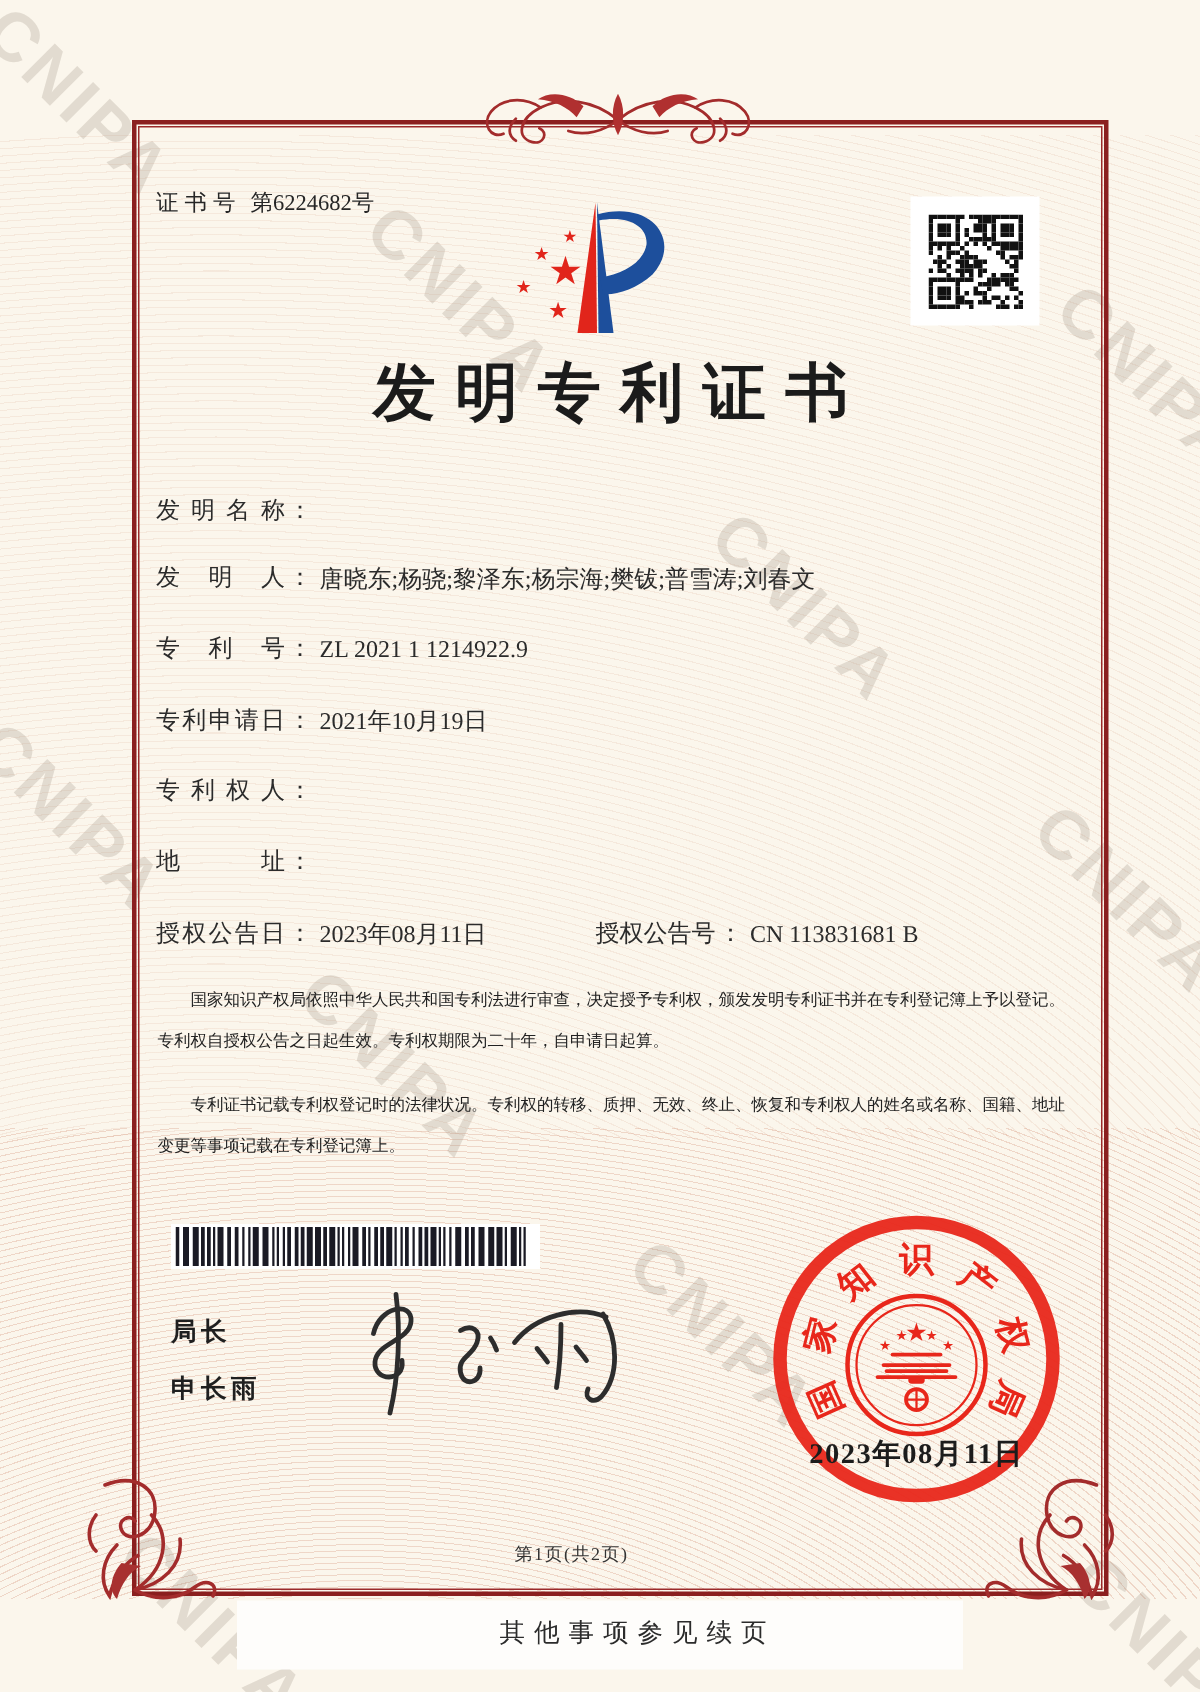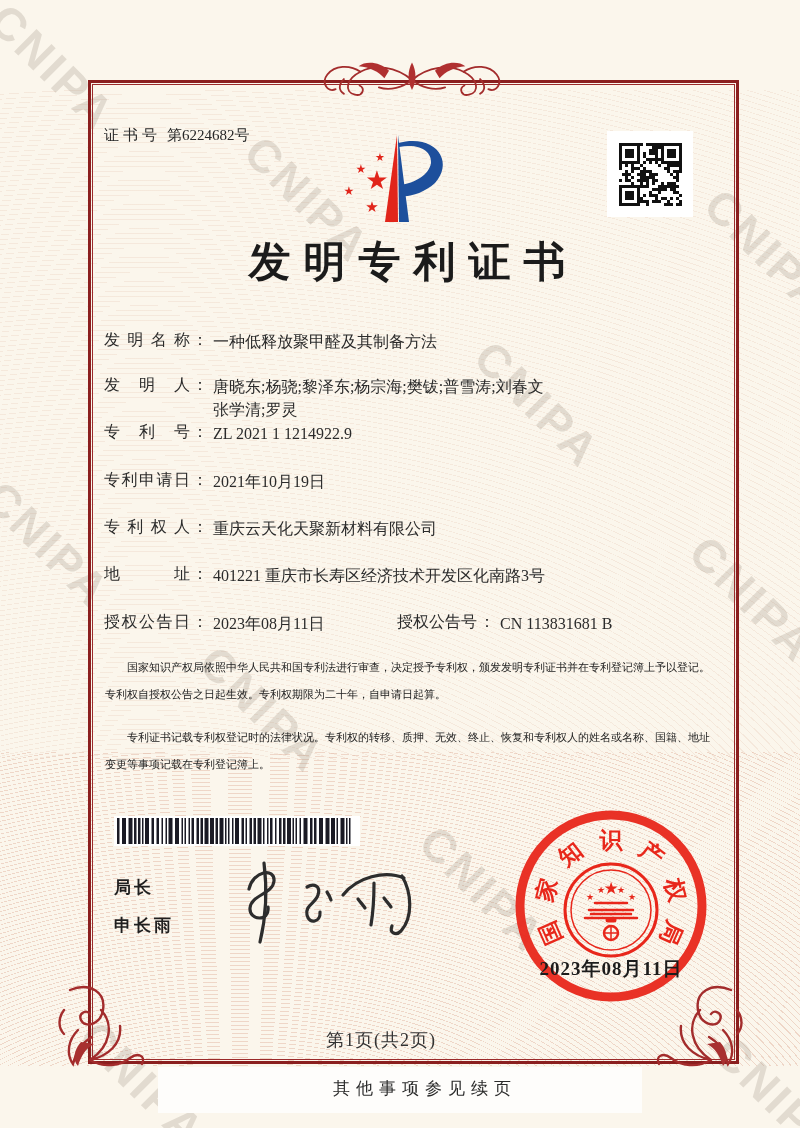--- a/index.html
+++ b/index.html
@@ -398,7 +398,6 @@
       <div class="row r1">
         <span class="lbl">发明名称</span>
           <span class="colon">：</span>
-        <span class="val">一种低释放聚甲醛及其制备方法</span>
       </div>
       <div class="row r2">
         <span class="lbl">发明人</span>

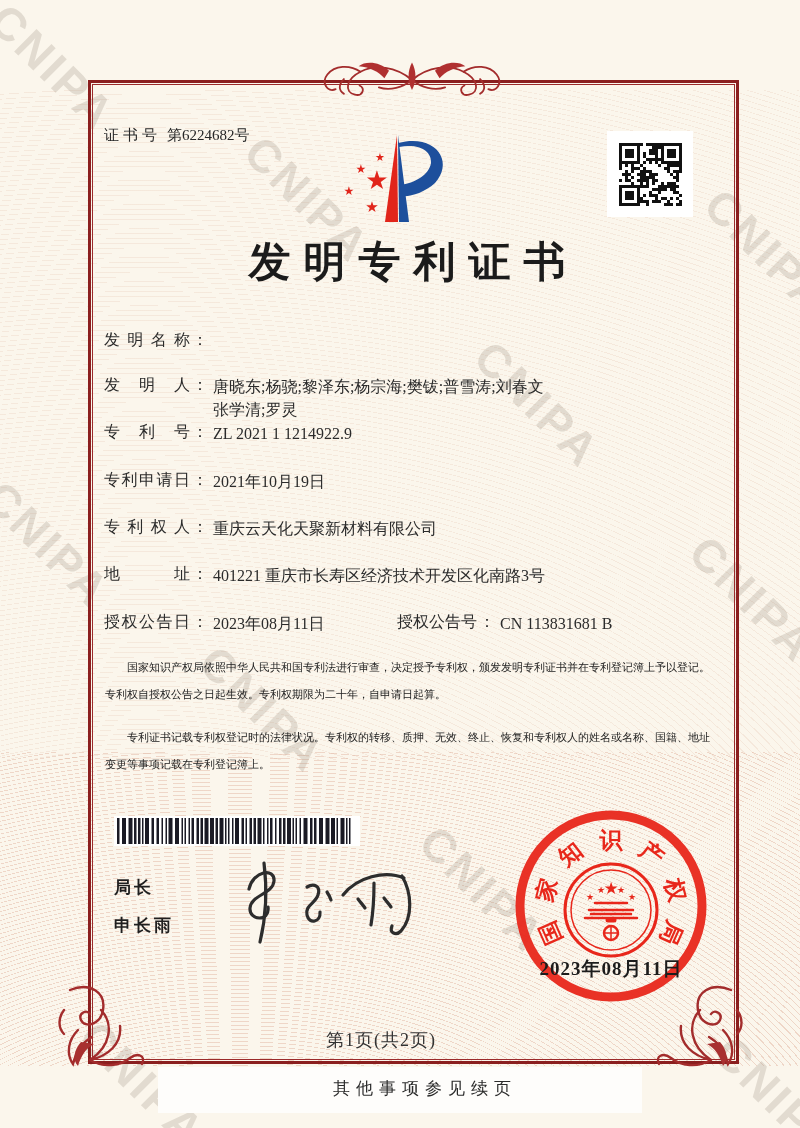--- a/index.html
+++ b/index.html
@@ -404,7 +404,6 @@
           <span class="colon">：</span>
         <span class="val">
           <div>唐晓东;杨骁;黎泽东;杨宗海;樊钹;普雪涛;刘春文</div>
-          <div>张学清;罗灵</div>
         </span>
       </div>
       <div class="row r3">

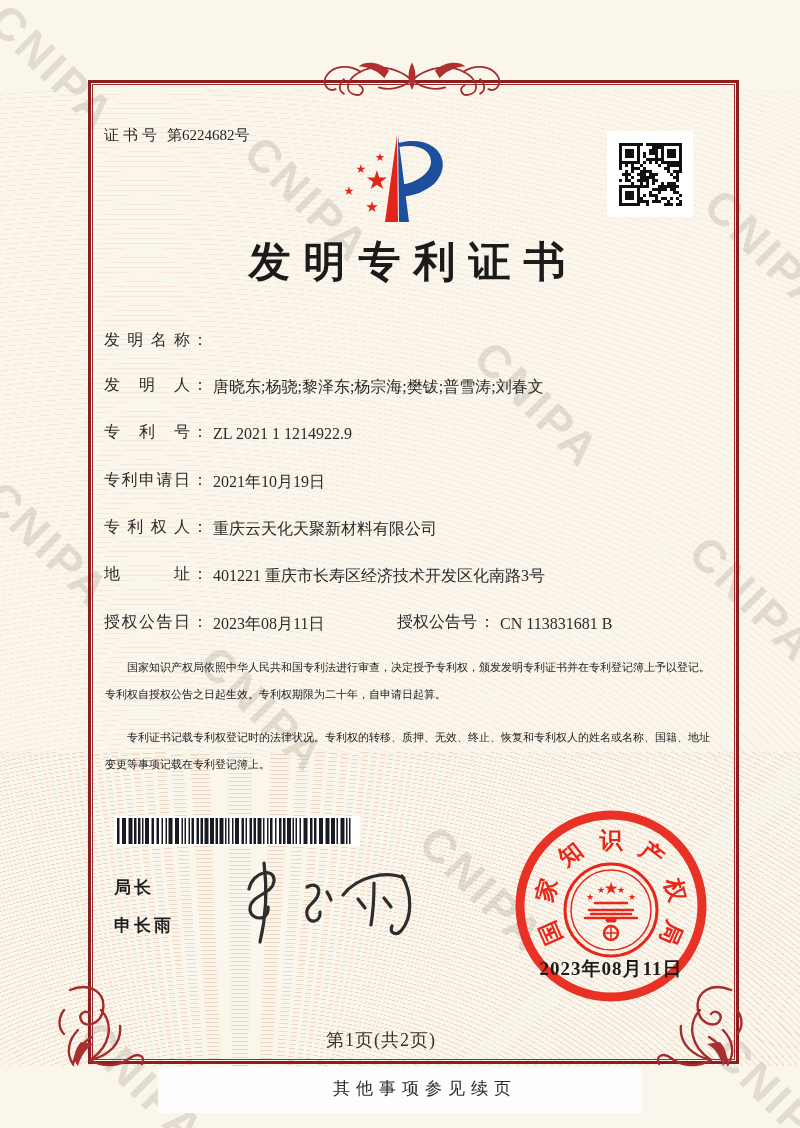--- a/index.html
+++ b/index.html
@@ -419,7 +419,6 @@
       <div class="row r5">
         <span class="lbl">专利权人</span>
           <span class="colon">：</span>
-        <span class="val">重庆云天化天聚新材料有限公司</span>
       </div>
       <div class="row r6">
         <span class="lbl">地址</span>

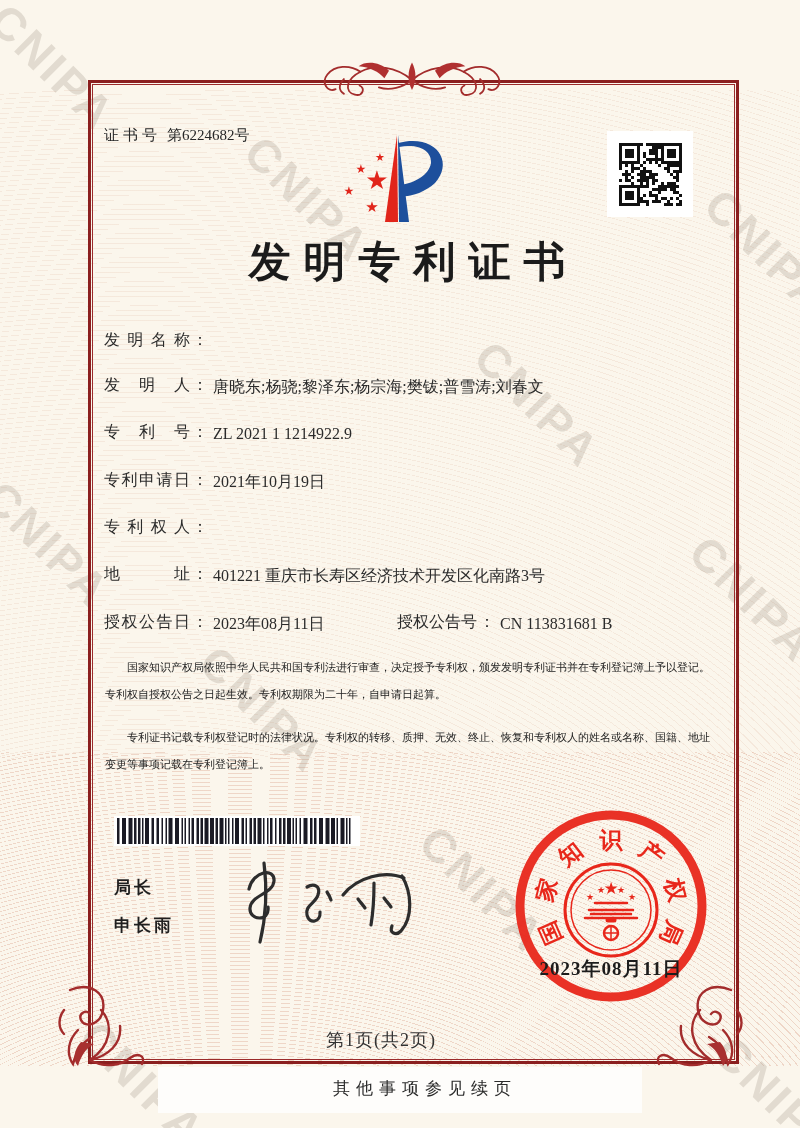--- a/index.html
+++ b/index.html
@@ -423,7 +423,6 @@
       <div class="row r6">
         <span class="lbl">地址</span>
           <span class="colon">：</span>
-        <span class="val">401221 重庆市长寿区经济技术开发区化南路3号</span>
       </div>
       <div class="row r7">
         <span class="lbl">授权公告日</span>

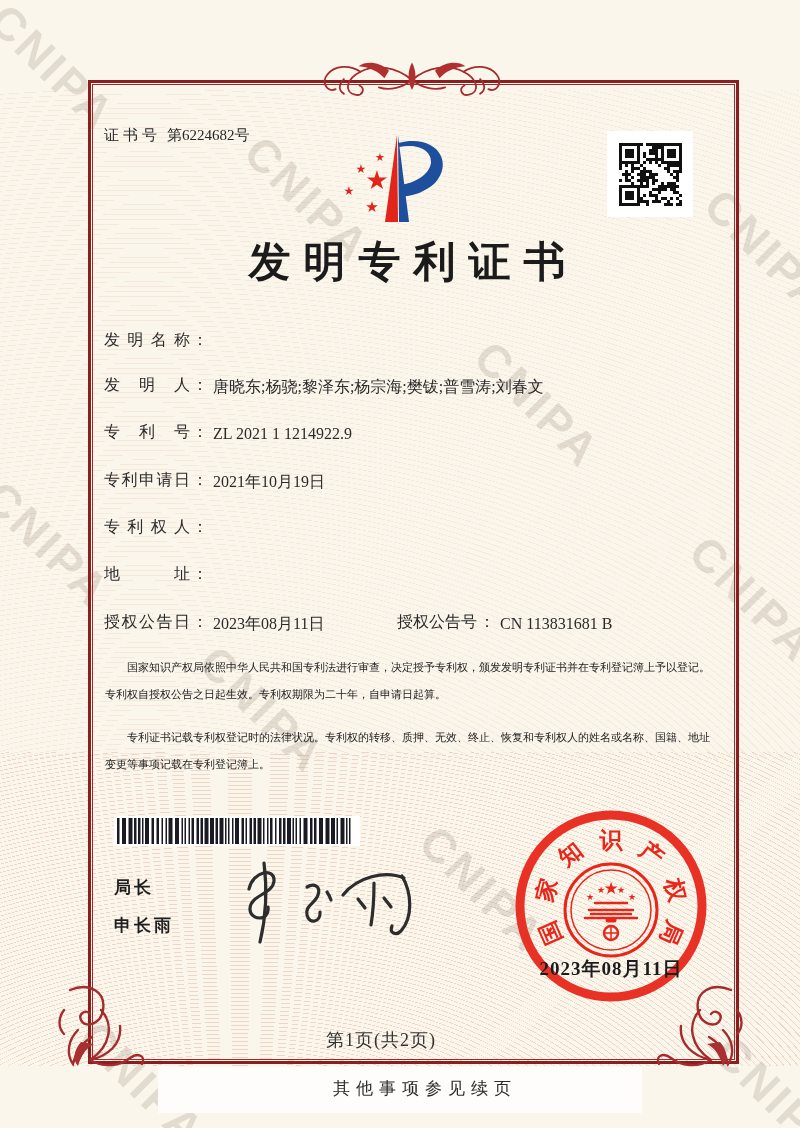--- a/index.html
+++ b/index.html
@@ -68,7 +68,7 @@
              font-size:19px;font-weight:bold;color:#1c1c1c;letter-spacing:1px;}
 
   .page-num{position:absolute;left:0;top:1028px;width:762px;text-align:center;
-            font-size:18px;color:#333;letter-spacing:1px;}
+            font-size:12px;color:#333;letter-spacing:1px;}
   .white-strip{position:absolute;left:158px;top:1067px;width:484px;height:46px;background:#fefdfb;}
   .continuation{position:absolute;left:0;top:1077px;width:762px;text-align:center;
                 font-size:17px;color:#2b2b2b;letter-spacing:6px;padding-left:44px;}

